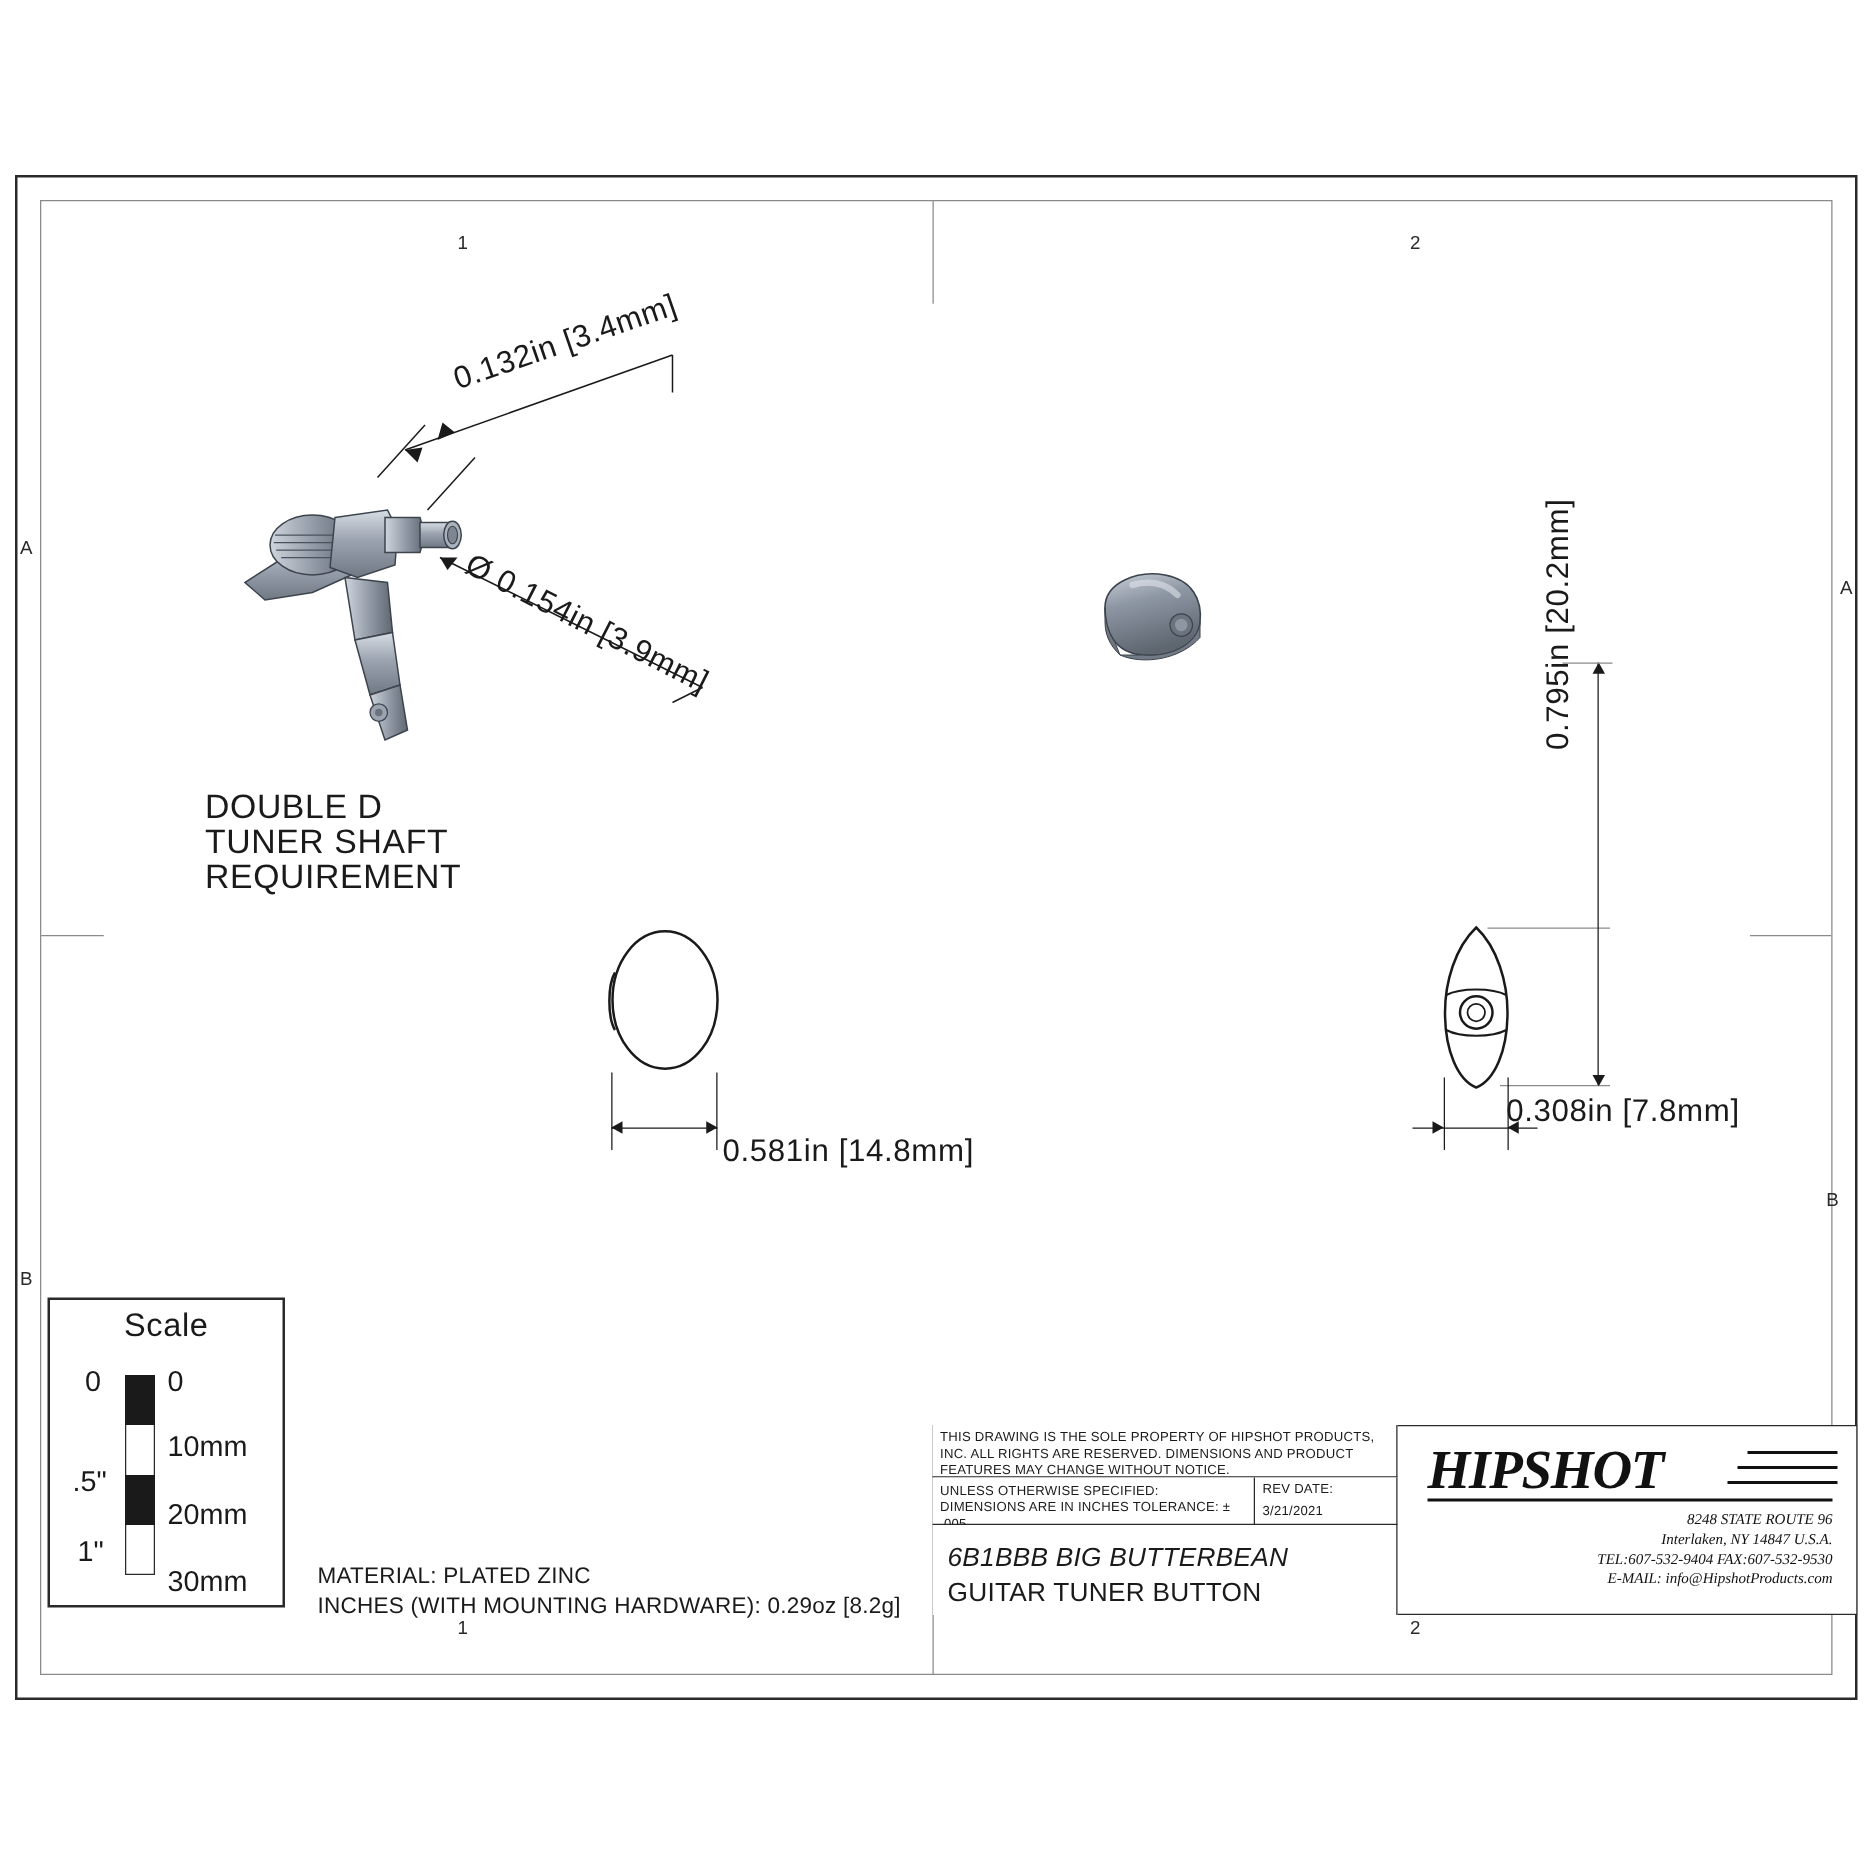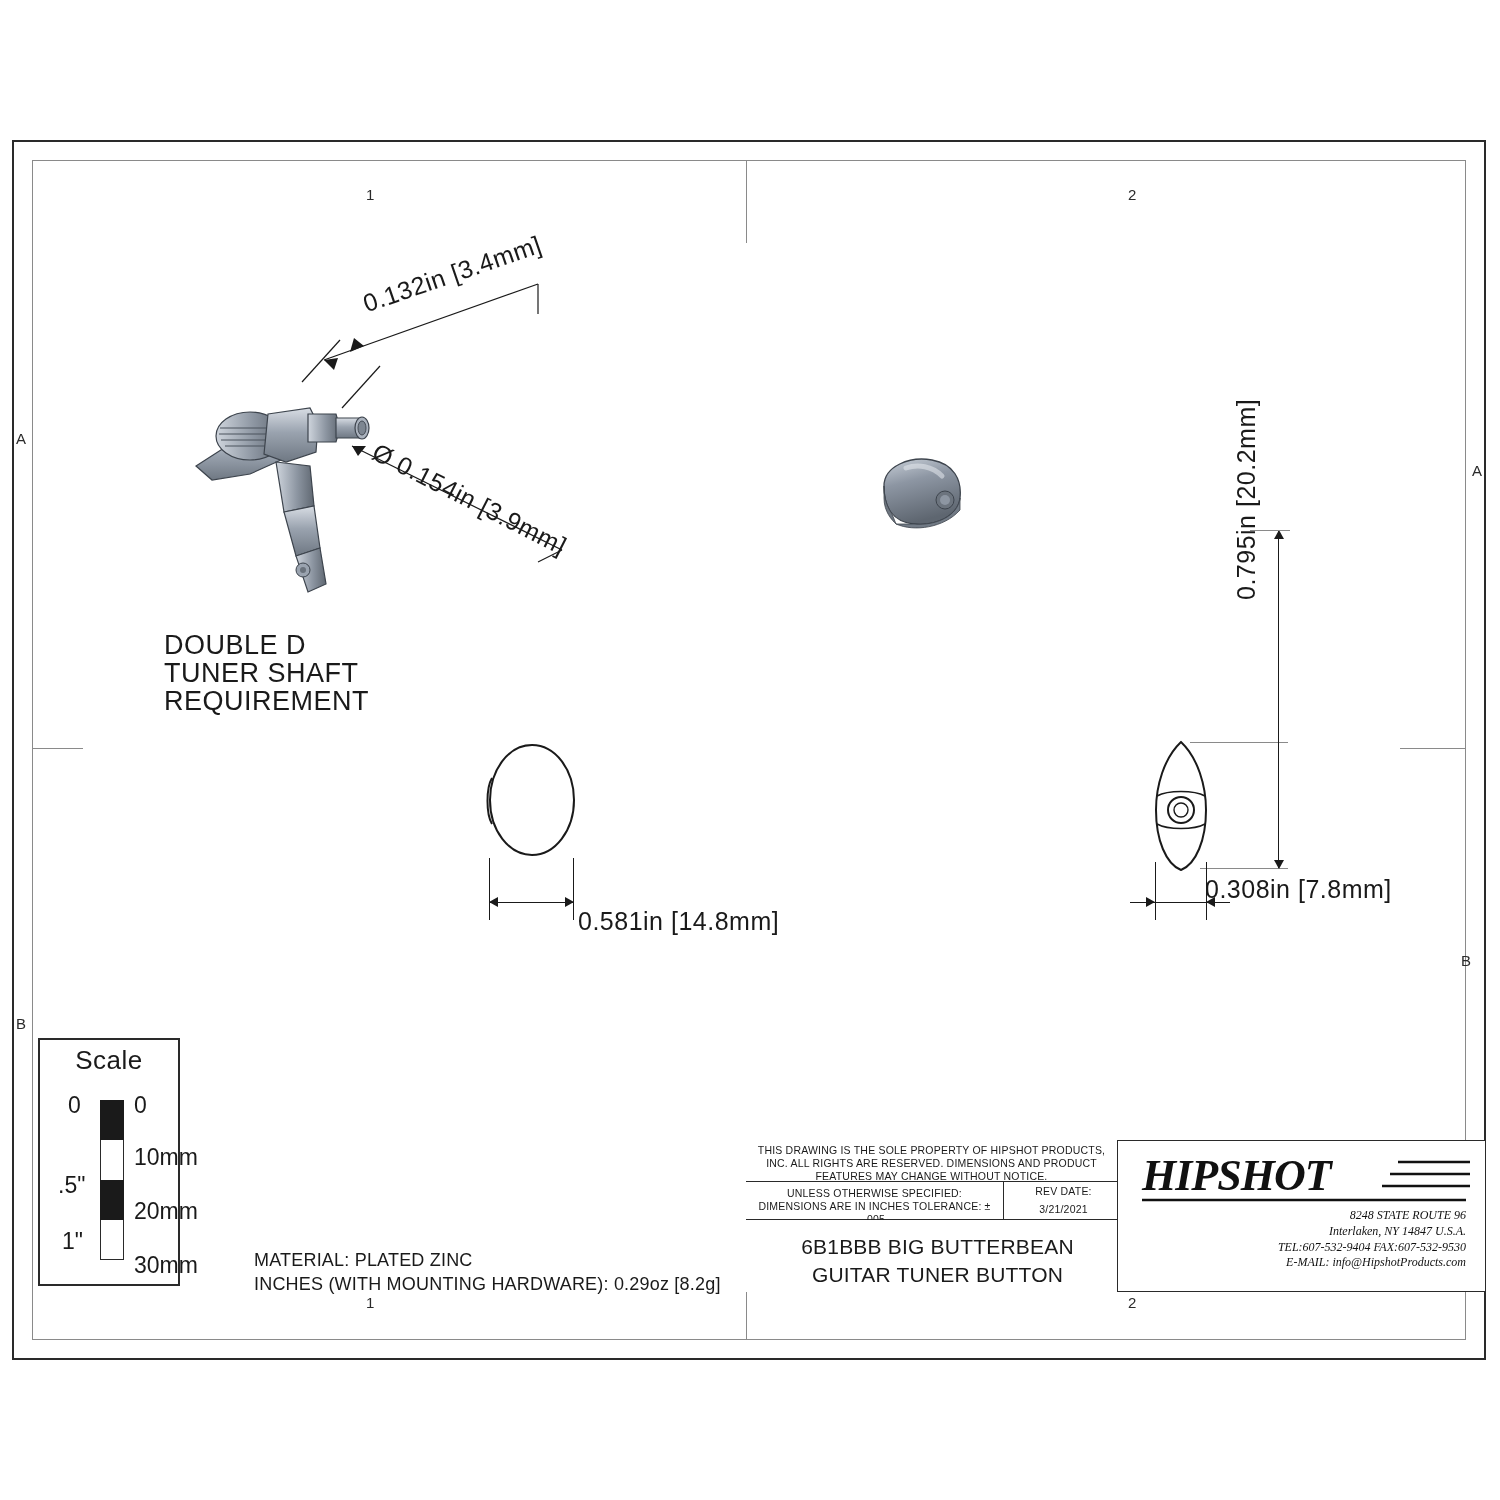--- a/index.html
+++ b/index.html
@@ -103,7 +103,7 @@
   
   .scale-box {
     left: 38px; top: 1038px;
-    width: 142px; height: 248px;
+    width: 190px; height: 248px;
     border: 2px solid #2a2a2a;
     box-sizing: border-box;
     background: #fff;

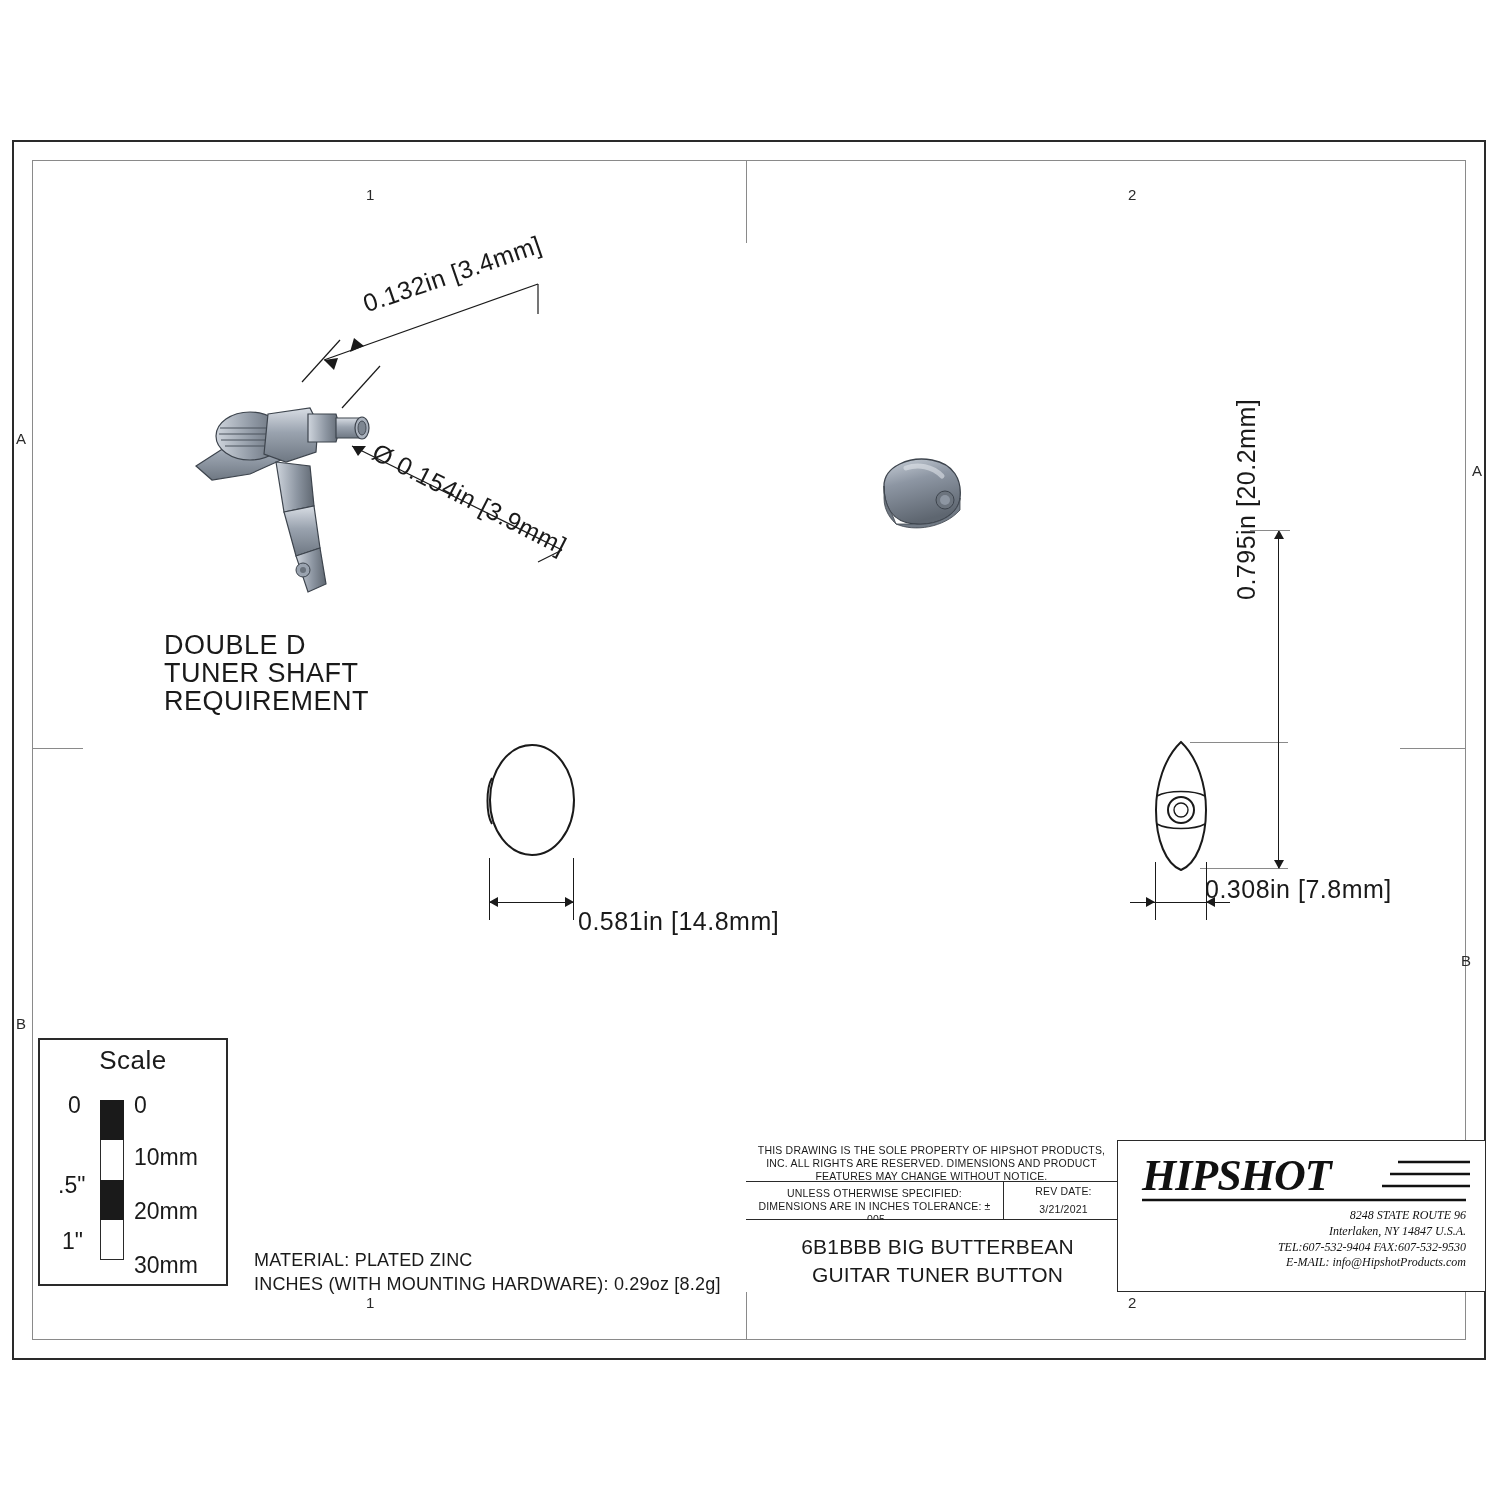--- a/index.html
+++ b/index.html
@@ -139,7 +139,6 @@
     box-sizing: border-box;
     border: 1.5px solid #2a2a2a;
     background: #fff;
-    text-align: center;
   }
   .tb-text-tiny {
     font-size: 10.5px;

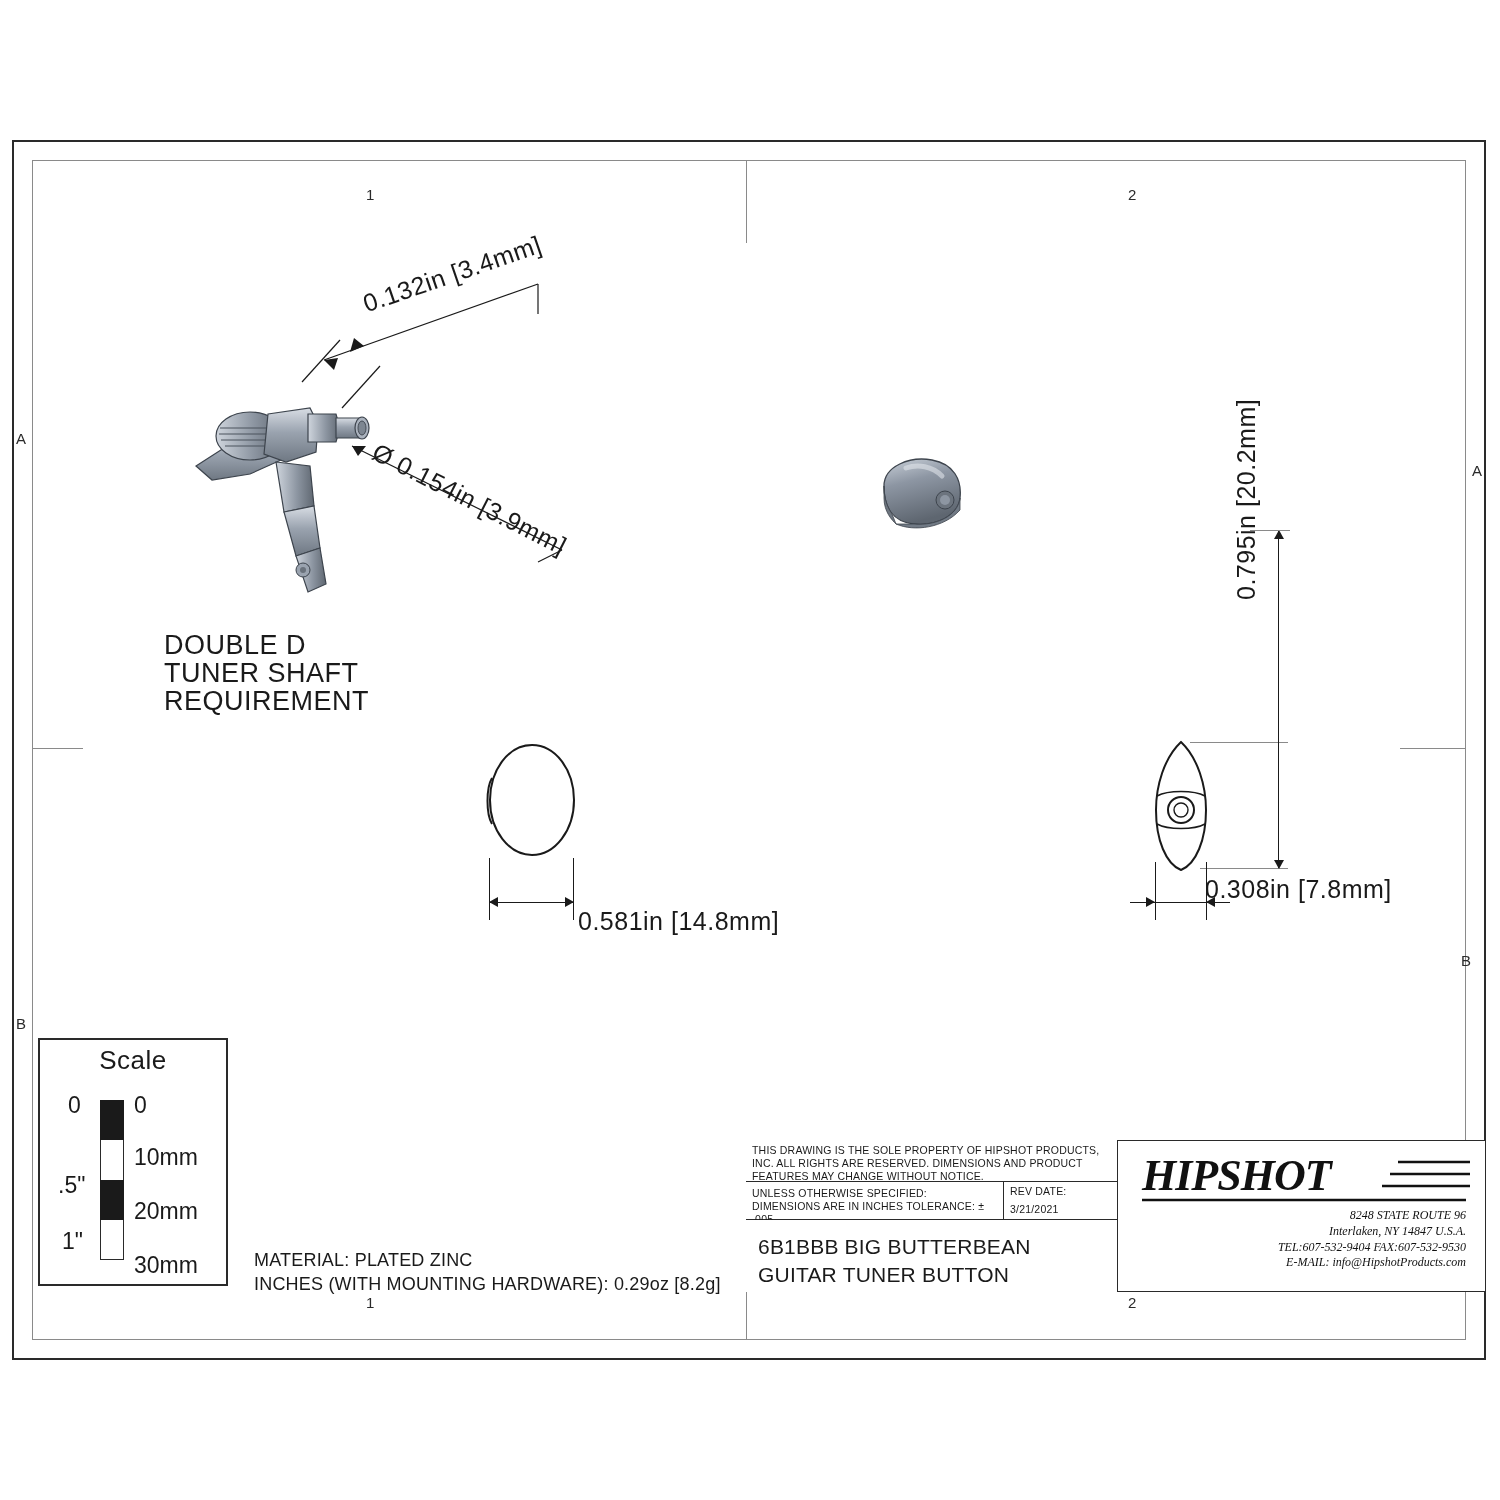--- a/index.html
+++ b/index.html
@@ -352,7 +352,7 @@
   </div>
 
   <div class="tb" style="left:746px; top:1220px; width:372px; height:72px; border:none; border-right:1.5px solid #2a2a2a;">
-    <div class="tb-title" style="padding:14px 0 0 12px;">6B1BBB BIG BUTTERBEAN</div>
+    <div class="tb-title" style="padding:14px 0 0 12px;font-style:italic;">6B1BBB BIG BUTTERBEAN</div>
     <div class="tb-title" style="padding:2px 0 0 12px;">GUITAR TUNER BUTTON</div>
   </div>
 

